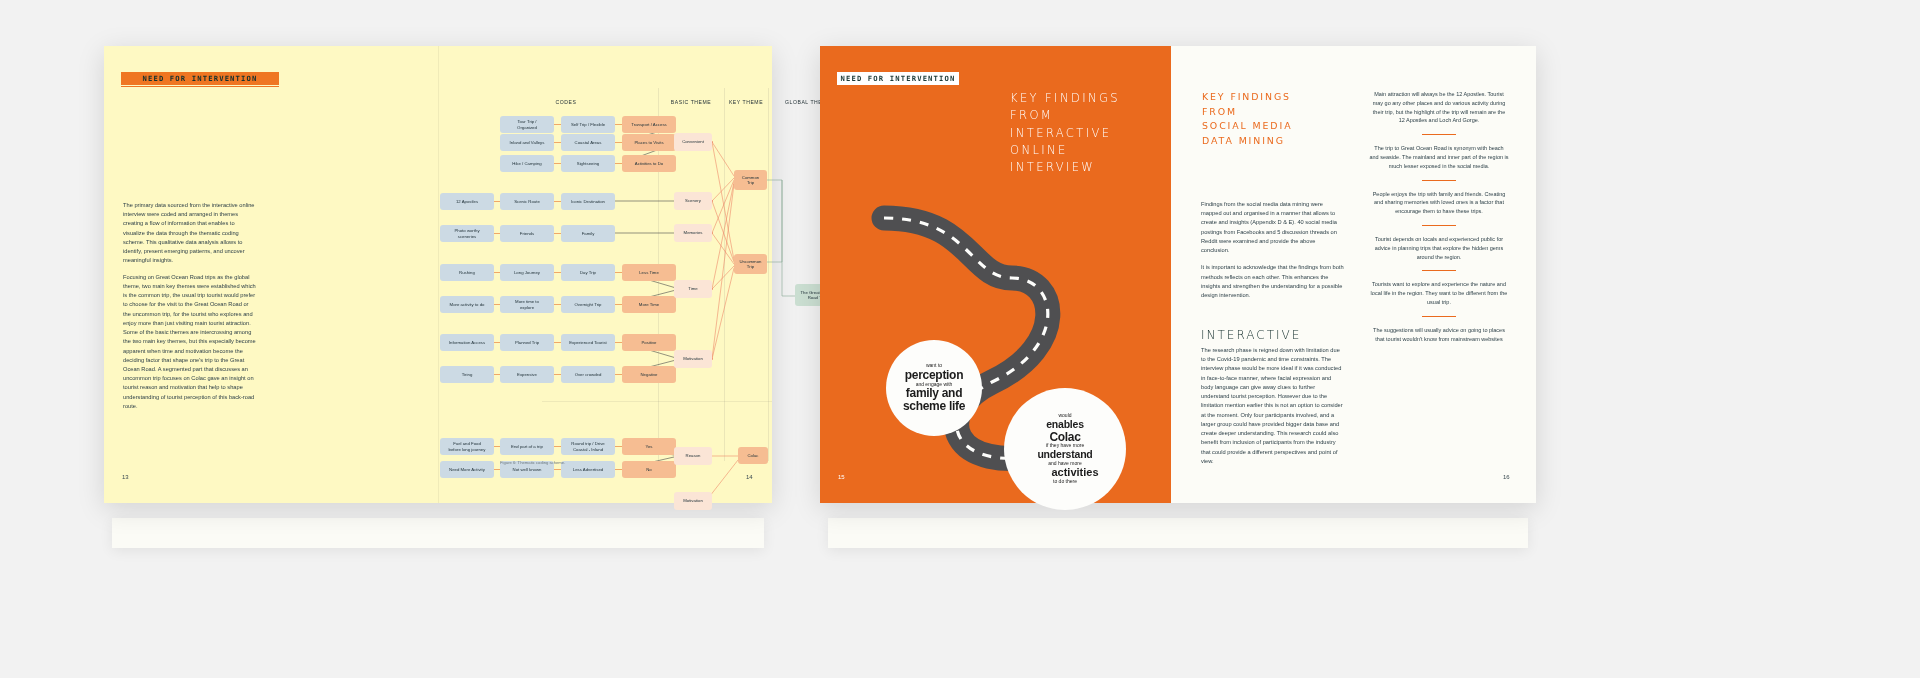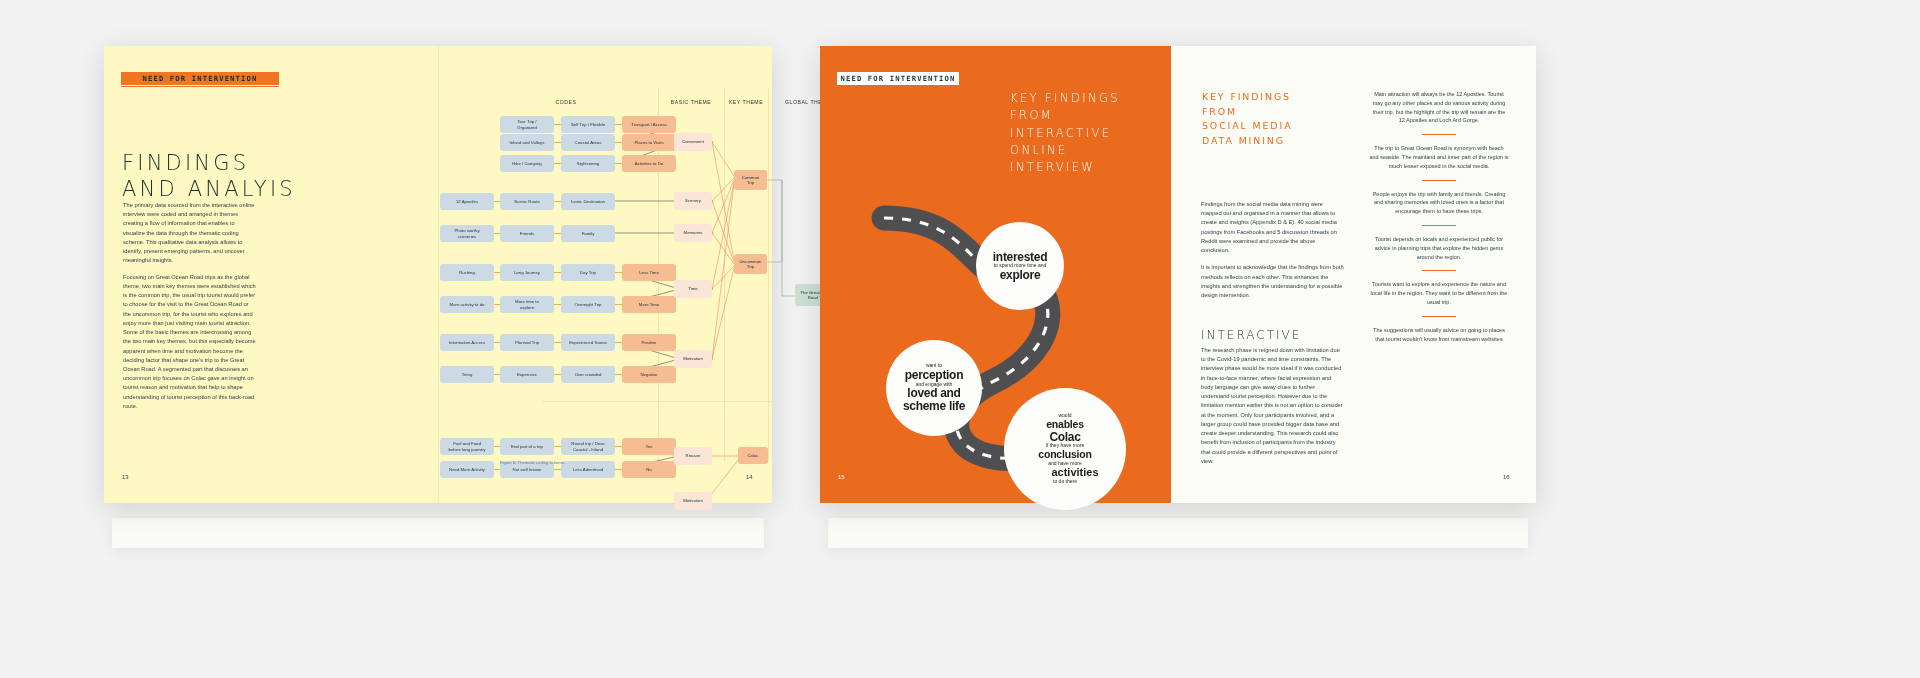--- a/index.html
+++ b/index.html
@@ -220,8 +220,6 @@
       <div class="tag-band" id="p13-band">NEED FOR INTERVENTION</div>
       <div id="p13-underline"></div>
 
-      <div class="bigtitle" id="p13-title">FINDINGS
-AND ANALYIS</div>
 
       <div class="body-col" id="p13-body">
         <p>The primary data sourced from the interactive online interview were coded and arranged in themes creating a flow of information that enables to visualize the data through the thematic coding scheme. This qualitative data analysis allows to identify, present emerging patterns, and uncover meaningful insights.</p>

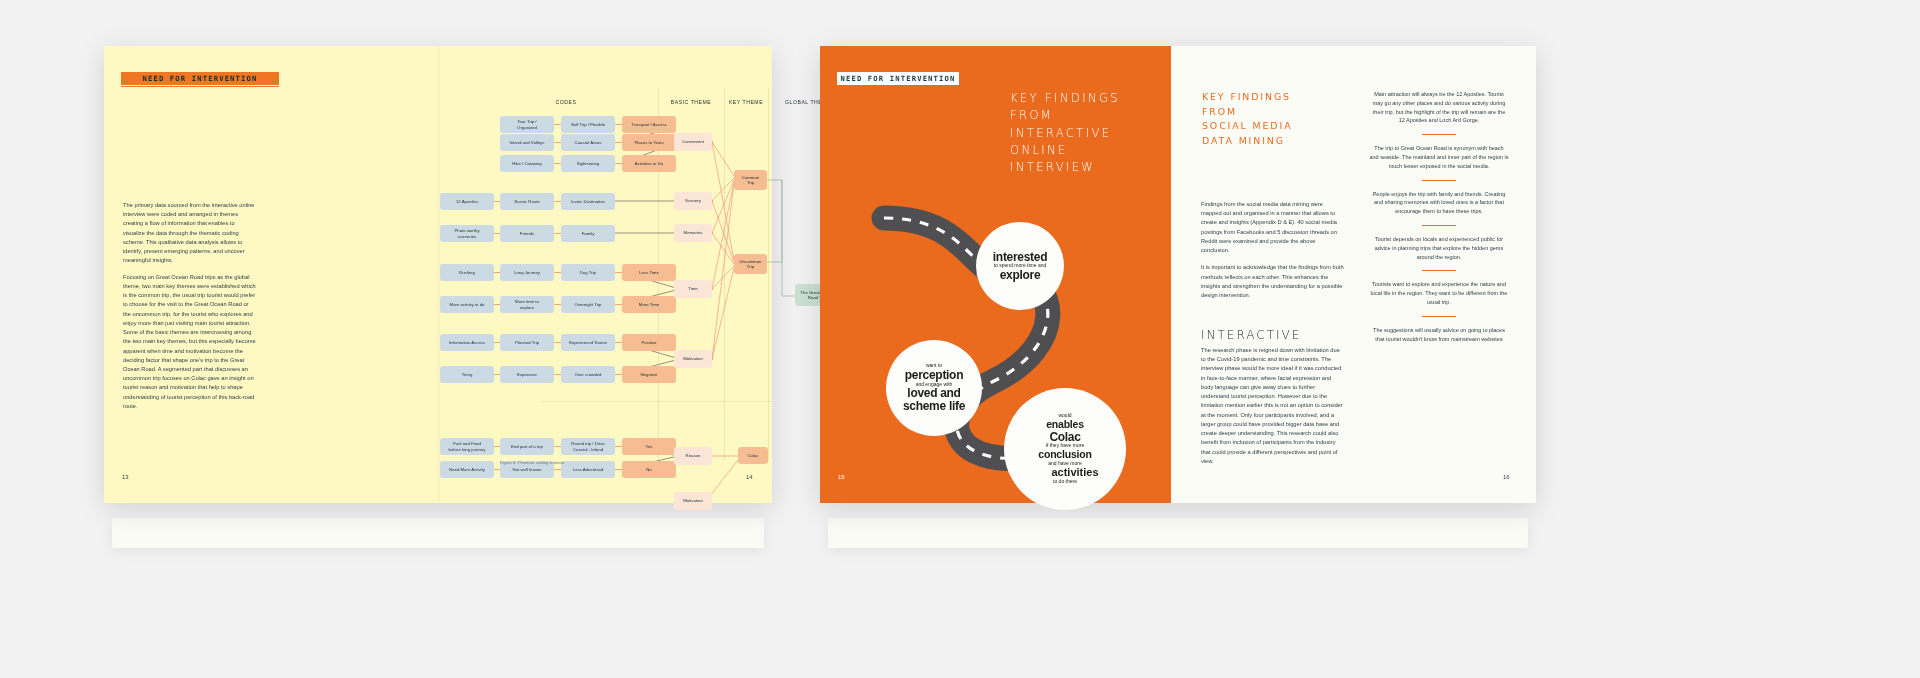--- a/index.html
+++ b/index.html
@@ -428,11 +428,6 @@
 INTERVIEW</div>
 
 
-      <div class="bubble" id="bub2">
-        <span class="xl">interested</span>
-        <span class="sm">to spend more time and</span>
-        <span class="xl">explore</span>
-      </div>
 
       <div class="bubble" id="bub3">
         <span class="sm">want to</span>

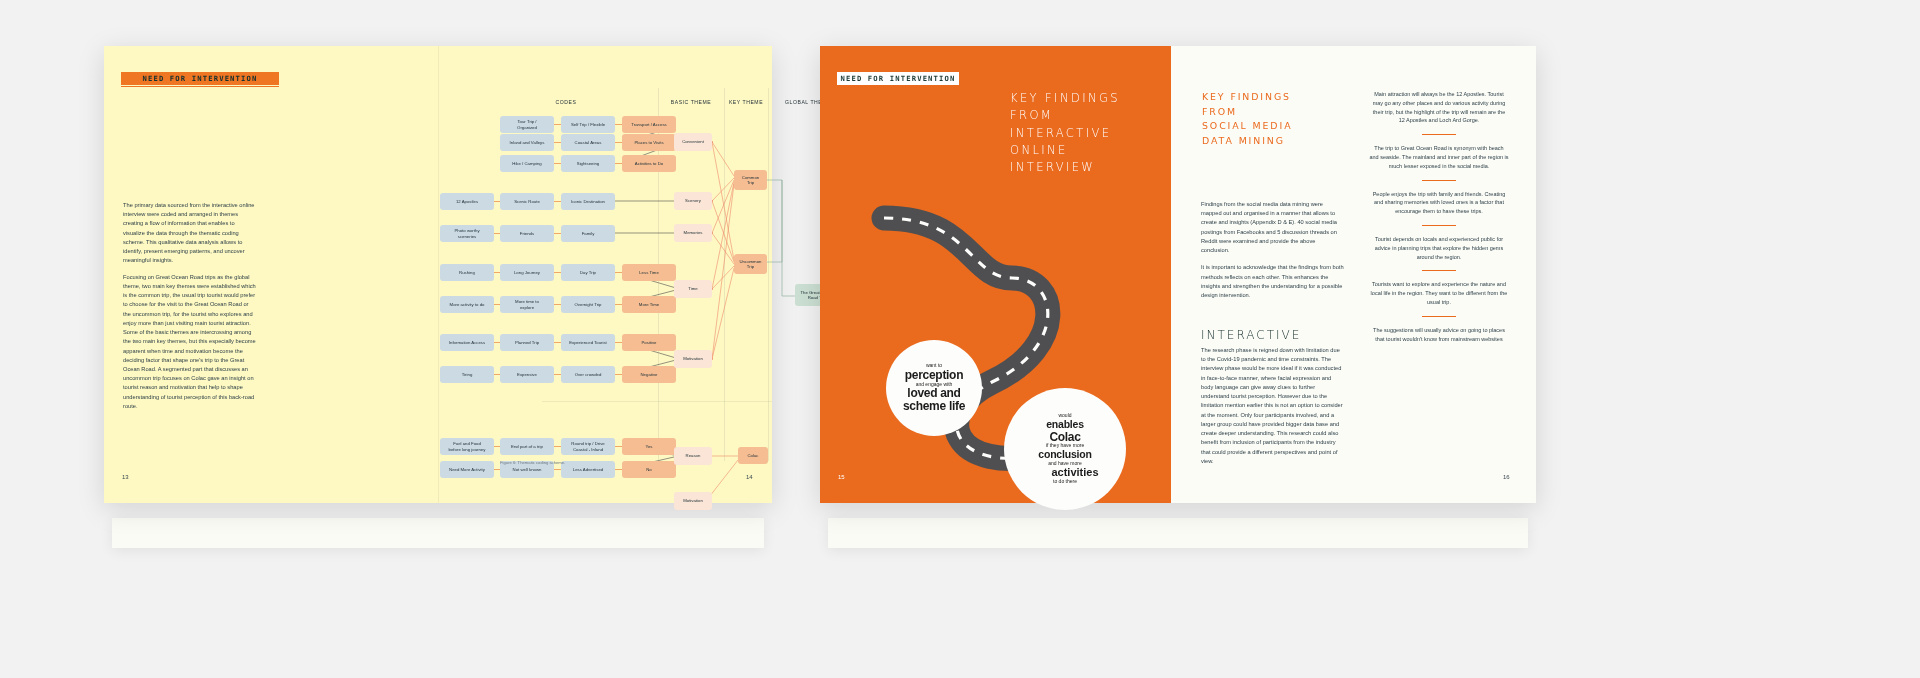--- a/index.html
+++ b/index.html
@@ -433,7 +433,7 @@
         <span class="sm">want to</span>
         <span class="xl">perception</span>
         <span class="sm">and engage with</span>
-        <span class="xl">loved and</span>
+        <span class="xl">family and</span>
         <span class="xl">scheme life</span>
       </div>
 

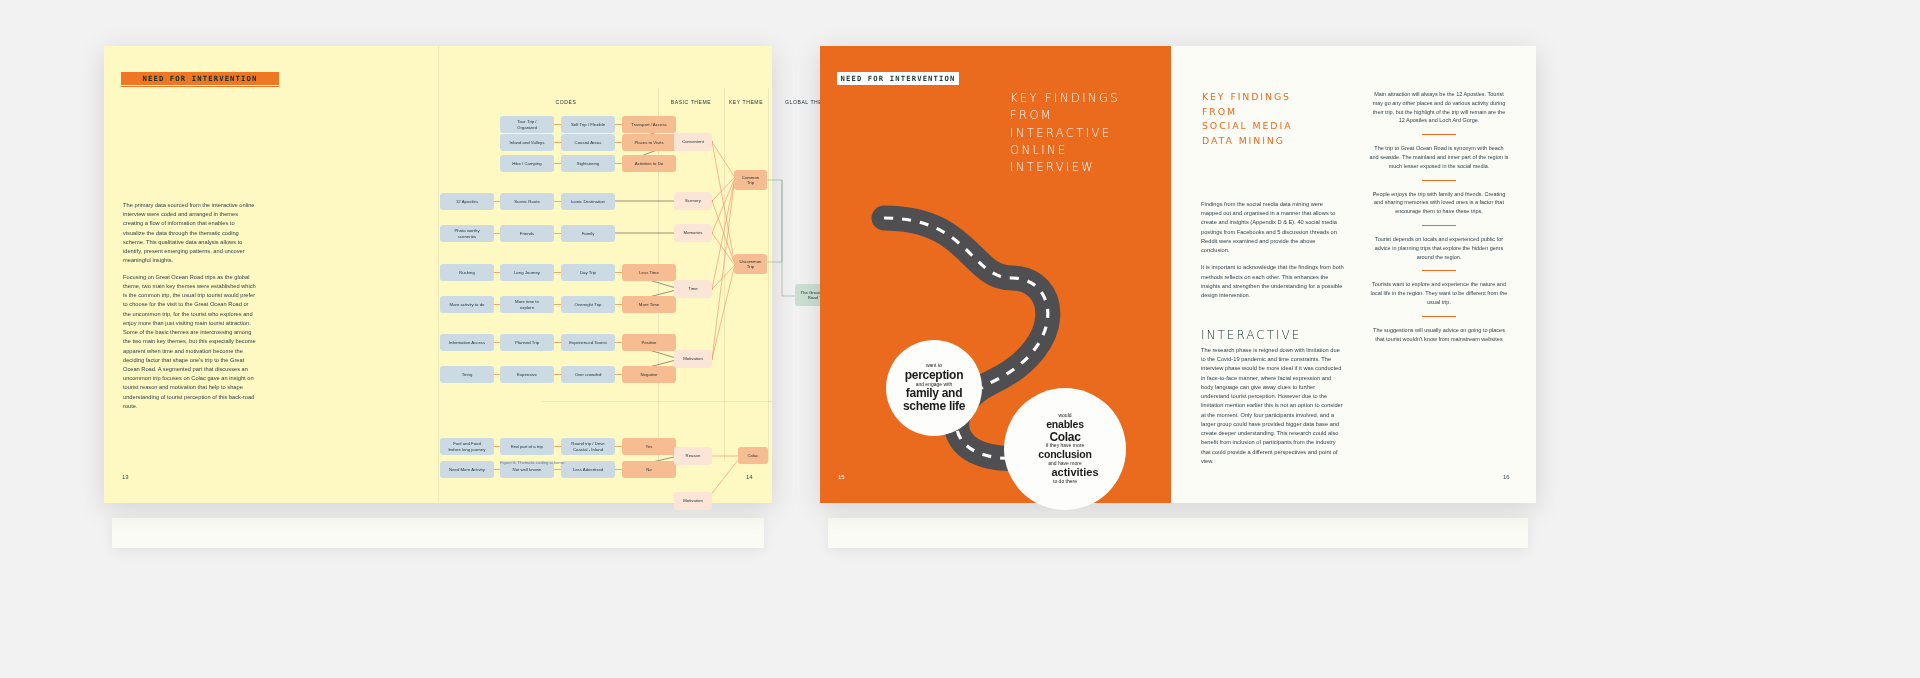--- a/index.html
+++ b/index.html
@@ -442,7 +442,7 @@
         <span class="lg">enables</span>
         <span class="xl">Colac</span>
         <span class="sm">if they have more</span>
-        <span class="lg">conclusion</span>
+        <span class="lg">understand</span>
         <span class="sm">and have more</span>
         <span class="md">activities</span>
         <span class="sm">to do there</span>

